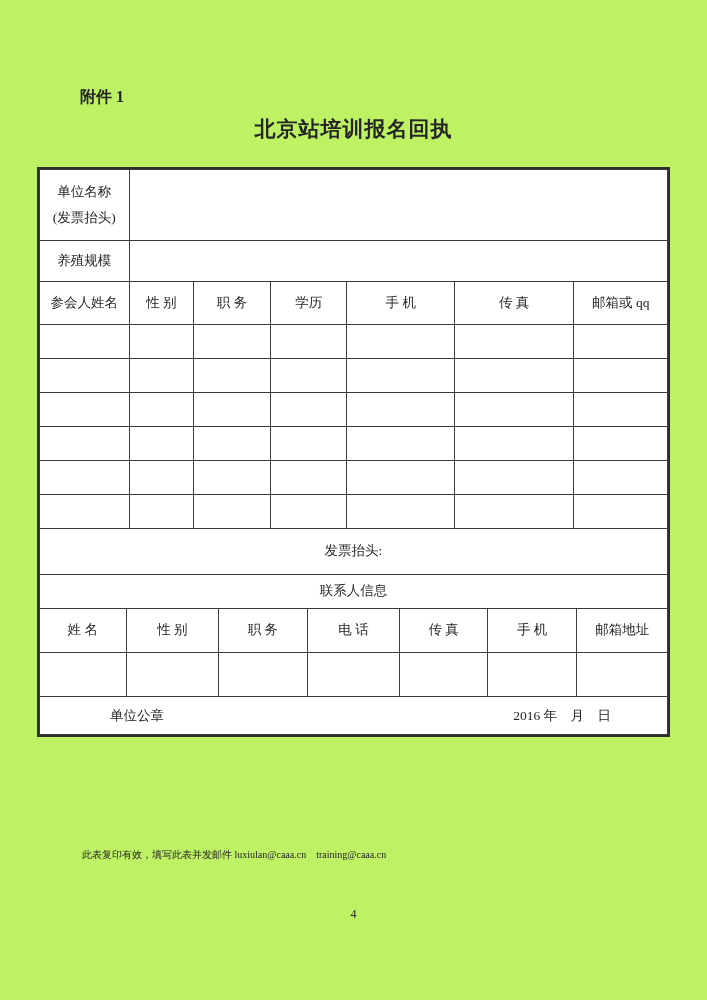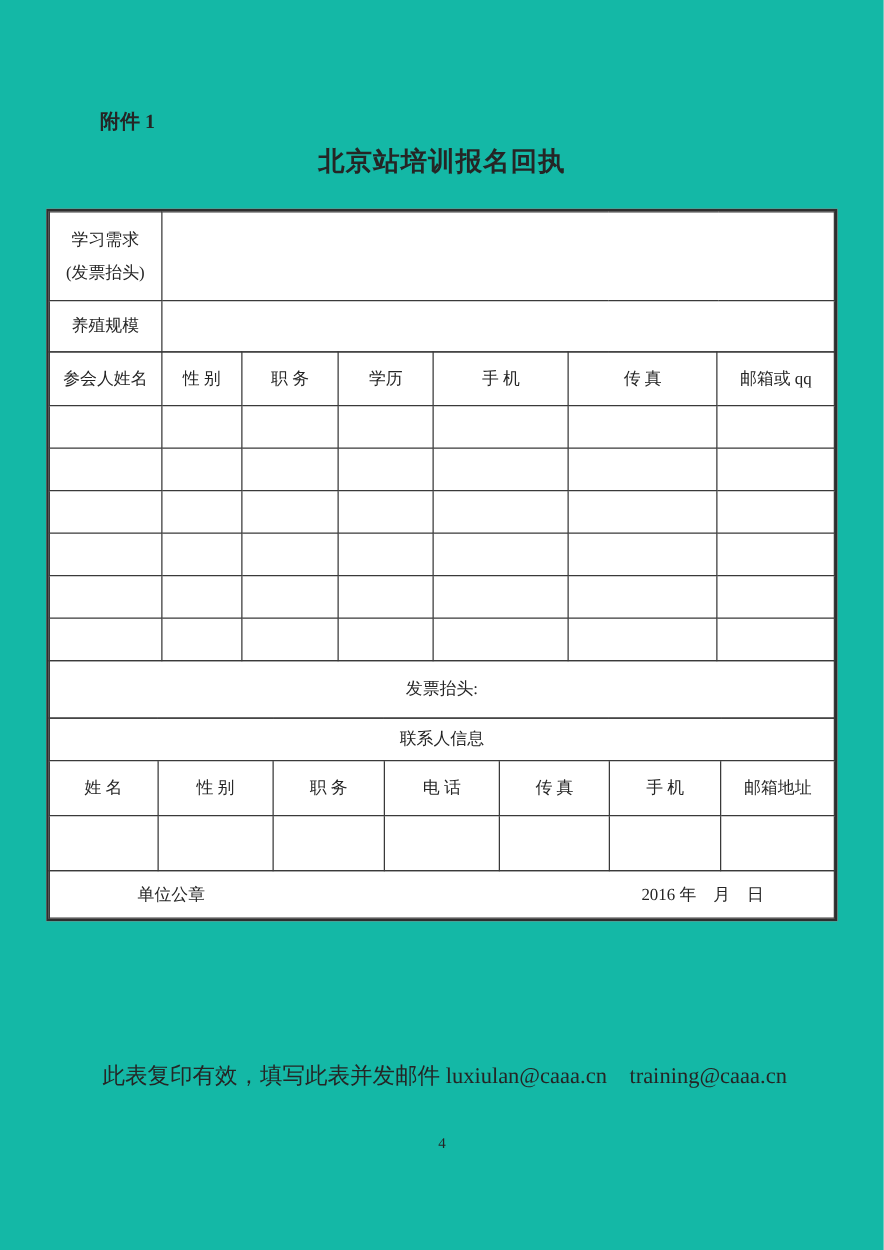--- a/index.html
+++ b/index.html
@@ -7,7 +7,7 @@
     position:relative;
     width:707px; height:1000px;
     margin:0 auto;
-    background:#14b8a6;
+    background:#bef264;
     font-family:"Liberation Serif","DejaVu Serif",serif;
     color:#252525;
     overflow:hidden;

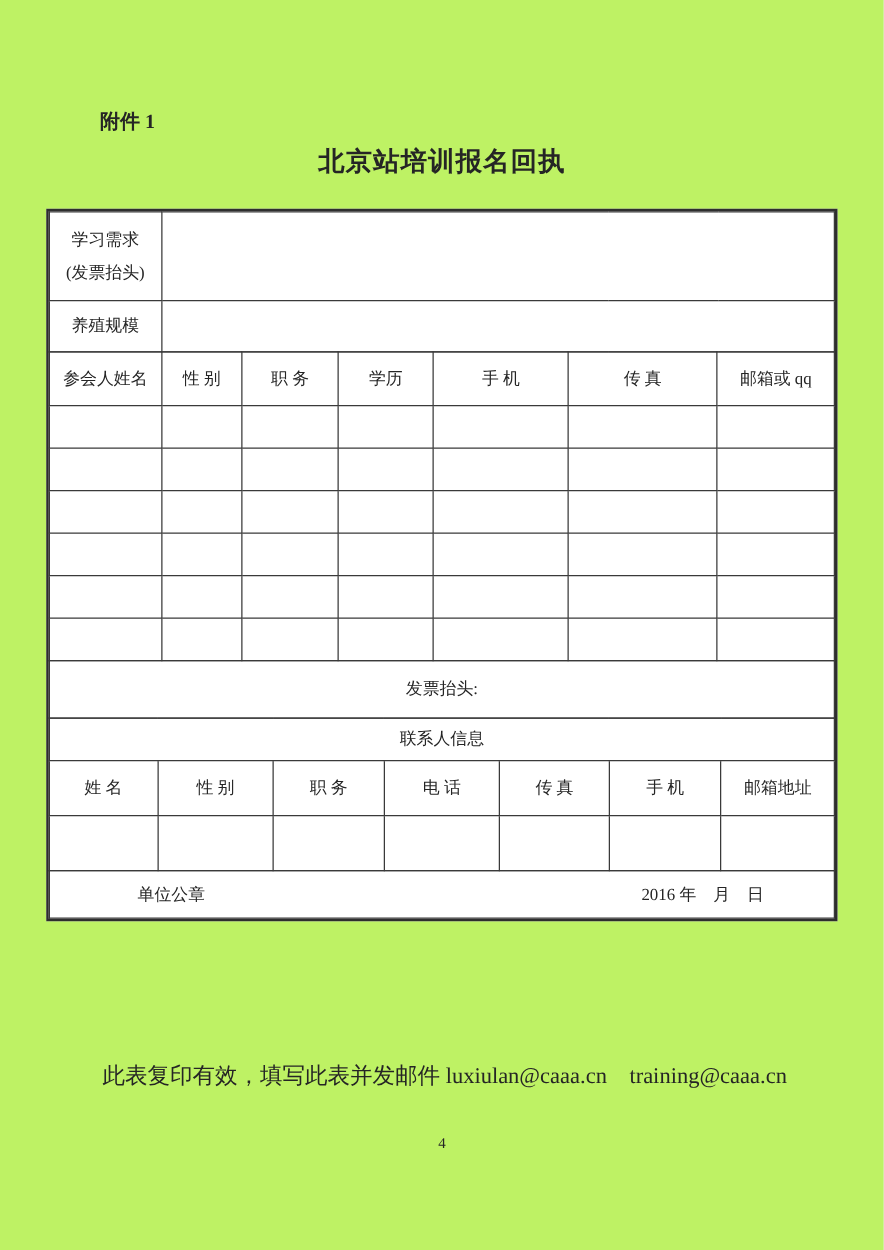--- a/index.html
+++ b/index.html
@@ -90,7 +90,7 @@
       <tbody>
           <tr class="rh70">
         <td class="two-line">
-          <div>学习需求</div>
+          <div>单位名称</div>
           <div>(发票抬头)</div>
         </td>
         <td colspan="3"></td>

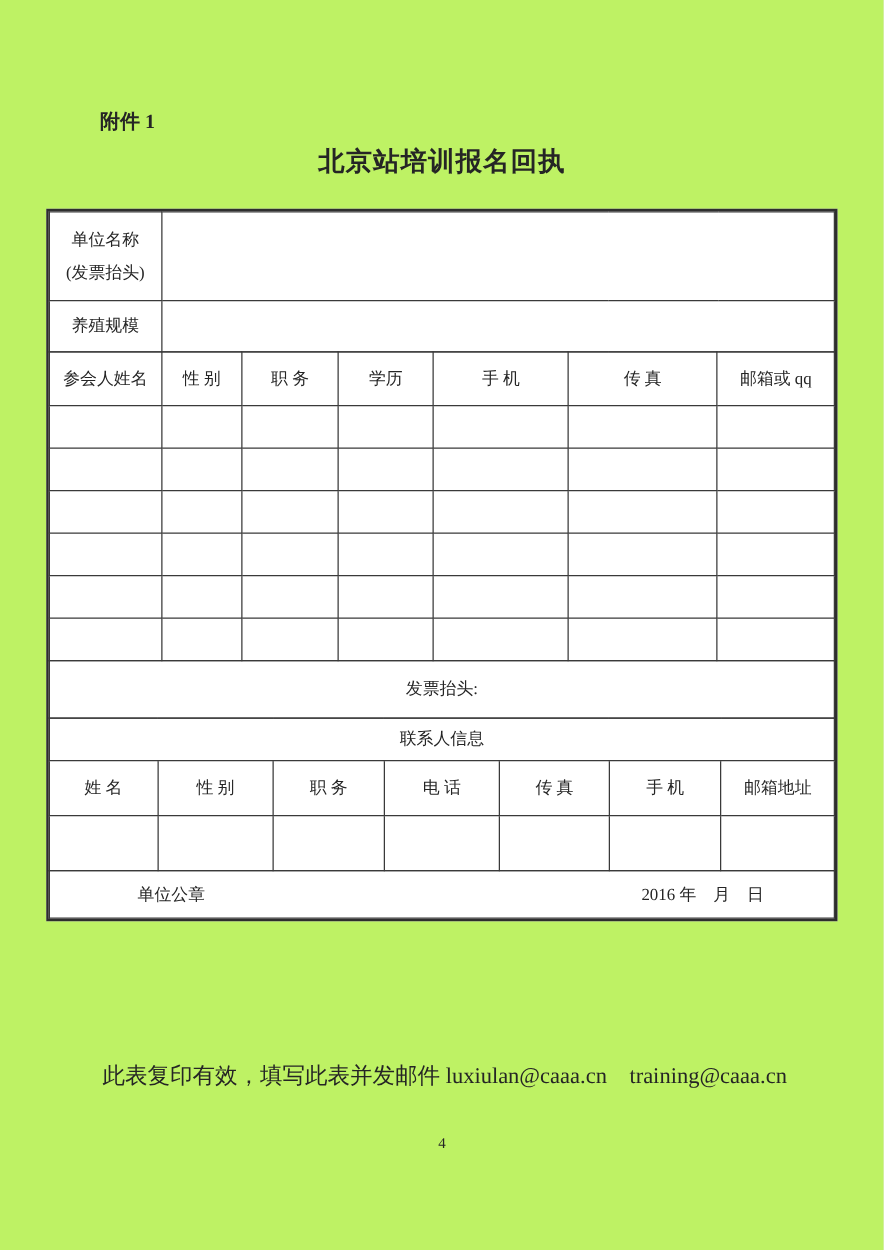--- a/index.html
+++ b/index.html
@@ -61,7 +61,7 @@
   }
   .footer-note {
     position:absolute; left:82px; top:848px;
-    font-size:18px;
+    font-size:10px;
     white-space:pre;
   }
   .page-number {

